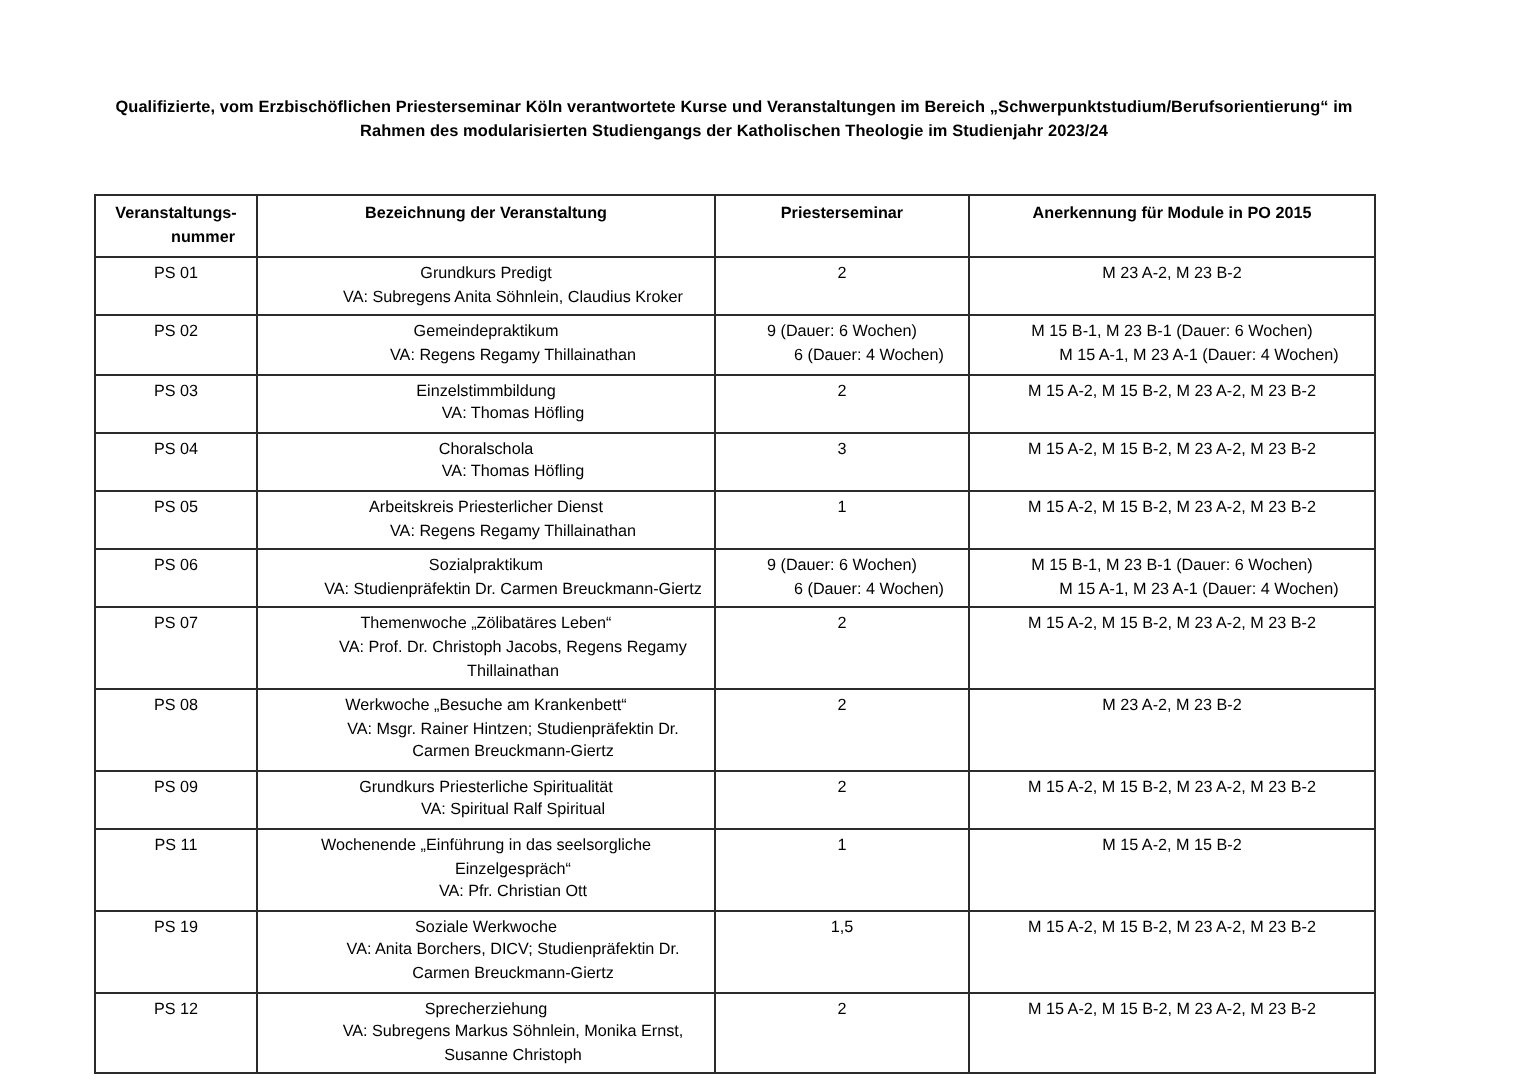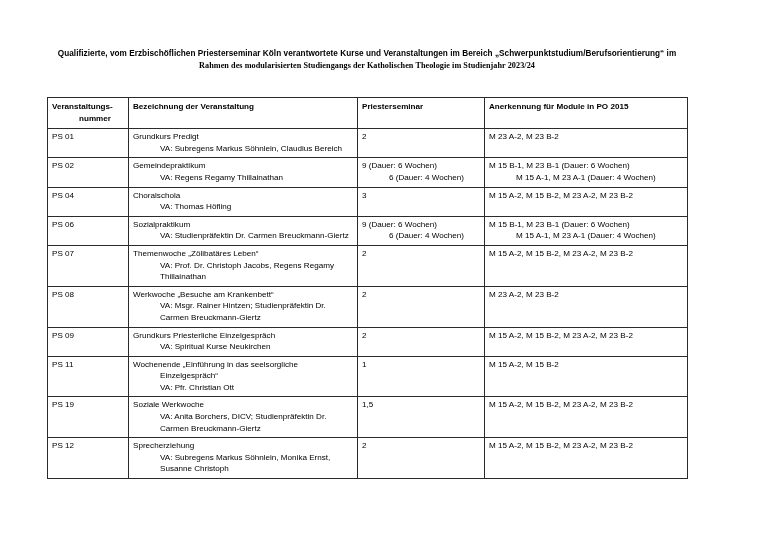--- a/index.html
+++ b/index.html
@@ -42,7 +42,6 @@
   }
   .doc-title .line2 {
     margin-top: 0px;
-    font-family: Liberation Serif, serif;
   }
 
   .table-wrap {

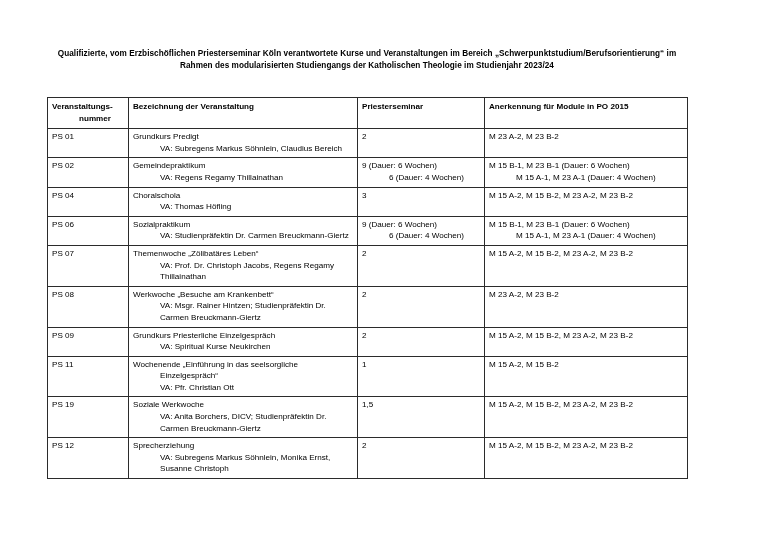--- a/index.html
+++ b/index.html
@@ -64,7 +64,7 @@
     border: 0.8px solid #2b2b2b;
     vertical-align: top;
     padding: 2px 4px 3px 4px;
-    text-align: left;
+    text-align: center;
     font-weight: normal;
     box-sizing: border-box;
   }

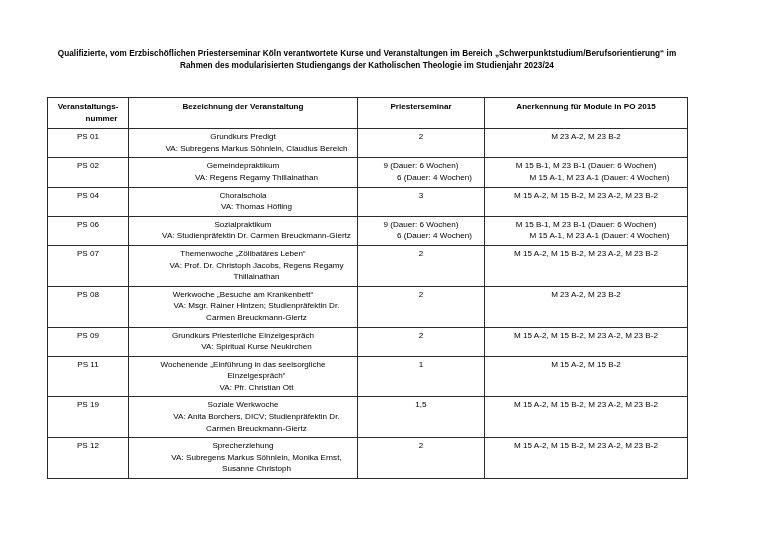--- a/index.html
+++ b/index.html
@@ -120,7 +120,7 @@
             </td>
             <td>
               <span class="cell-line">Grundkurs Predigt</span>
-              <span class="cell-line">VA: Subregens Markus Söhnlein, Claudius Bereich</span>
+              <span class="cell-line">VA: Subregens Anita Söhnlein, Claudius Kroker</span>
             </td>
             <td>
               <span class="cell-line">2</span>

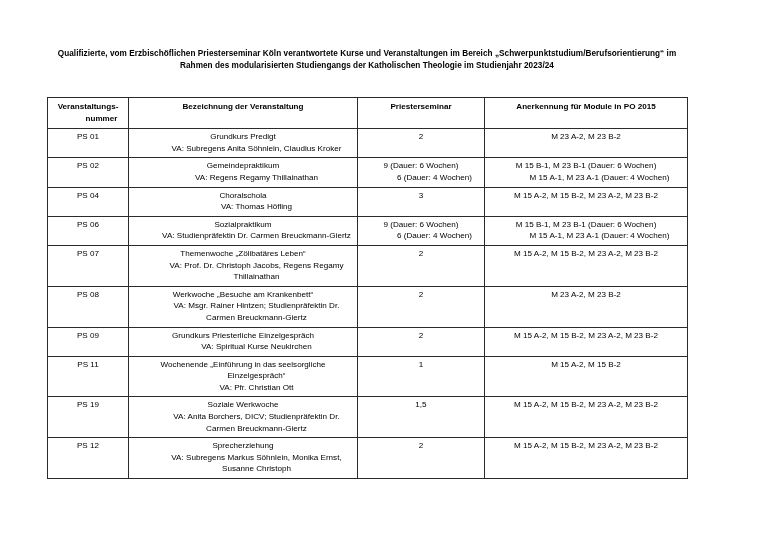--- a/index.html
+++ b/index.html
@@ -148,6 +148,21 @@
           </tr>
           <tr>
             <td>
+              <span class="cell-line">PS 03</span>
+            </td>
+            <td>
+              <span class="cell-line">Einzelstimmbildung</span>
+              <span class="cell-line">VA: Thomas Höfling</span>
+            </td>
+            <td>
+              <span class="cell-line">2</span>
+            </td>
+            <td>
+              <span class="cell-line">M 15 A-2, M 15 B-2, M 23 A-2, M 23 B-2</span>
+            </td>
+          </tr>
+          <tr>
+            <td>
               <span class="cell-line">PS 04</span>
             </td>
             <td>

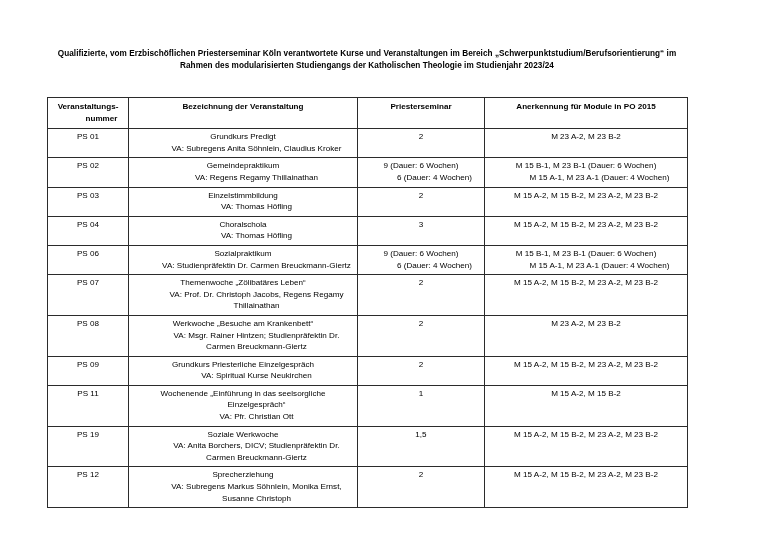--- a/index.html
+++ b/index.html
@@ -178,6 +178,21 @@
           </tr>
           <tr>
             <td>
+              <span class="cell-line">PS 05</span>
+            </td>
+            <td>
+              <span class="cell-line">Arbeitskreis Priesterlicher Dienst</span>
+              <span class="cell-line">VA: Regens Regamy Thillainathan</span>
+            </td>
+            <td>
+              <span class="cell-line">1</span>
+            </td>
+            <td>
+              <span class="cell-line">M 15 A-2, M 15 B-2, M 23 A-2, M 23 B-2</span>
+            </td>
+          </tr>
+          <tr>
+            <td>
               <span class="cell-line">PS 06</span>
             </td>
             <td>

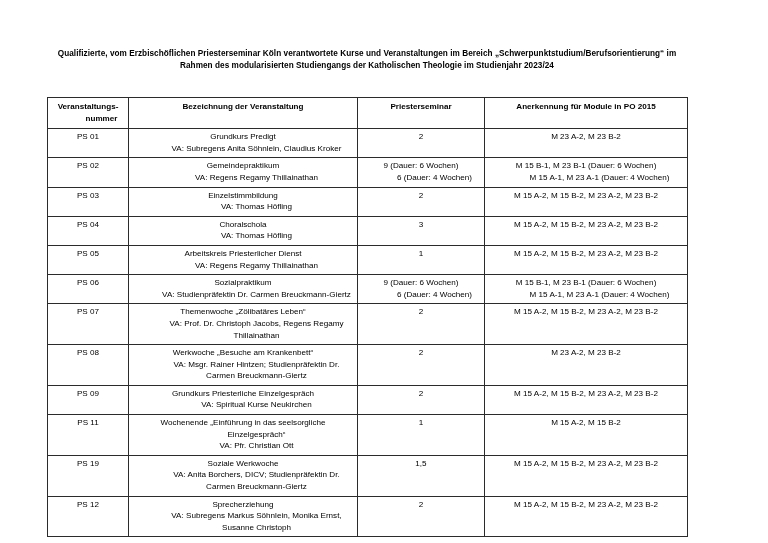--- a/index.html
+++ b/index.html
@@ -245,7 +245,7 @@
               <span class="cell-line">PS 09</span>
             </td>
             <td>
-              <span class="cell-line">Grundkurs Priesterliche Einzelgespräch</span>
+              <span class="cell-line">Grundkurs Priesterliche Spiritualität</span>
               <span class="cell-line">VA: Spiritual Kurse Neukirchen</span>
             </td>
             <td>

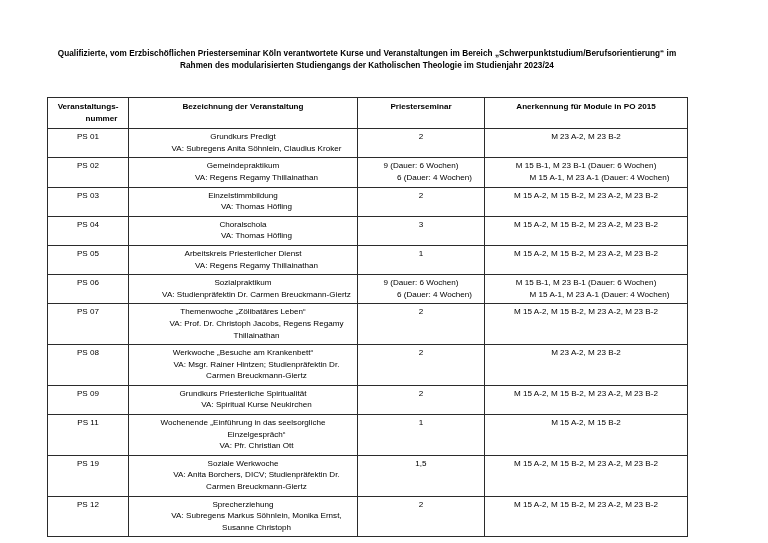--- a/index.html
+++ b/index.html
@@ -246,7 +246,7 @@
             </td>
             <td>
               <span class="cell-line">Grundkurs Priesterliche Spiritualität</span>
-              <span class="cell-line">VA: Spiritual Kurse Neukirchen</span>
+              <span class="cell-line">VA: Spiritual Ralf Spiritual</span>
             </td>
             <td>
               <span class="cell-line">2</span>

